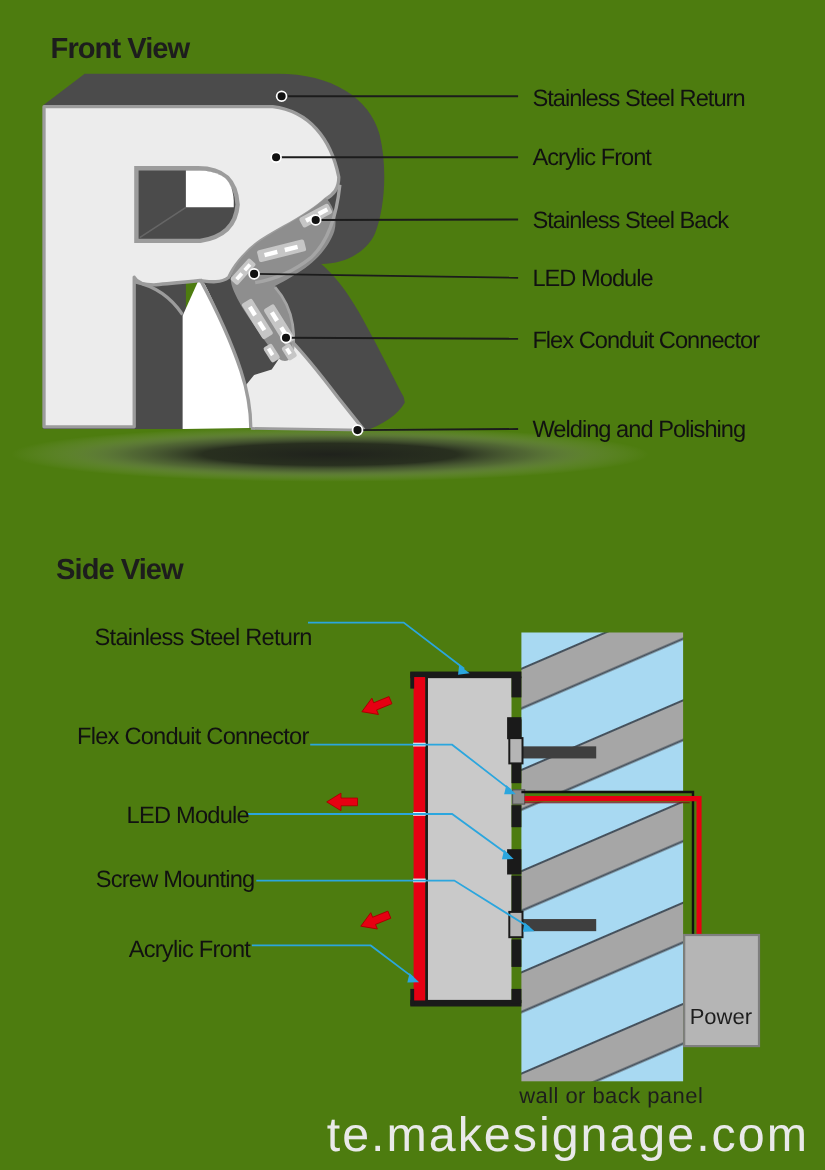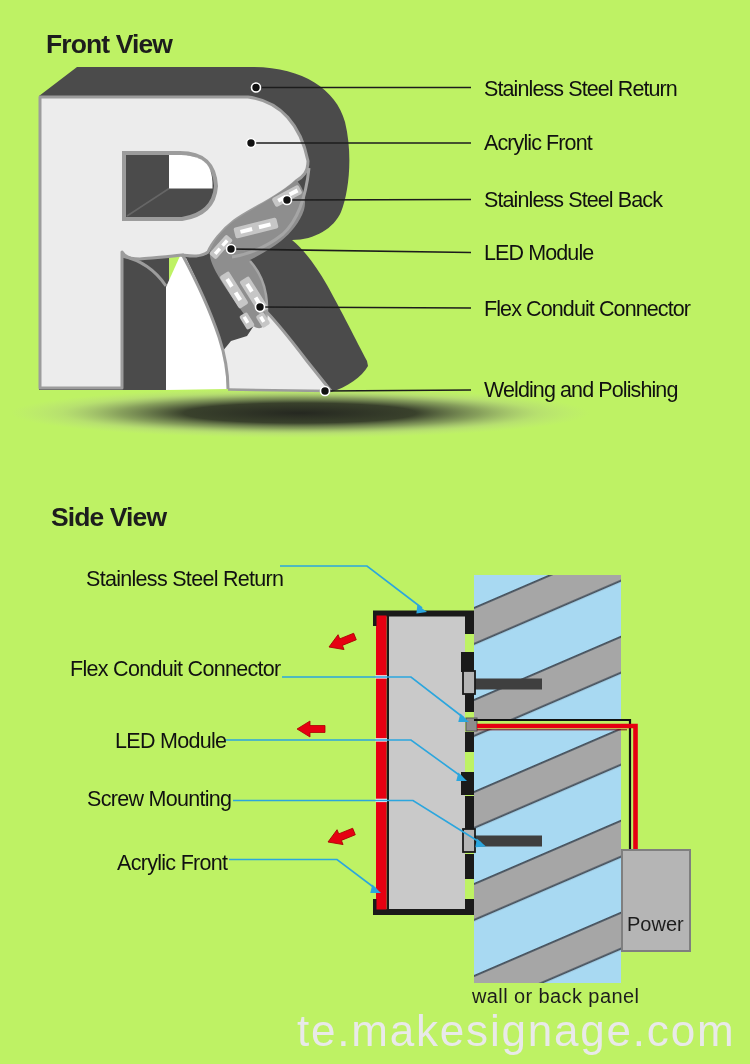--- a/index.html
+++ b/index.html
@@ -3,7 +3,7 @@
 <meta charset="utf-8">
 <style>
 html,body{margin:0;padding:0;background:#fff;}
-#page{position:relative;width:750px;height:1064px;background:#bef264;overflow:hidden;
+#page{position:relative;width:750px;height:1064px;background:#4d7c0f;overflow:hidden;
 font-family:"Liberation Sans", sans-serif;}
 svg{position:absolute;top:0;left:0;}
 </style>

